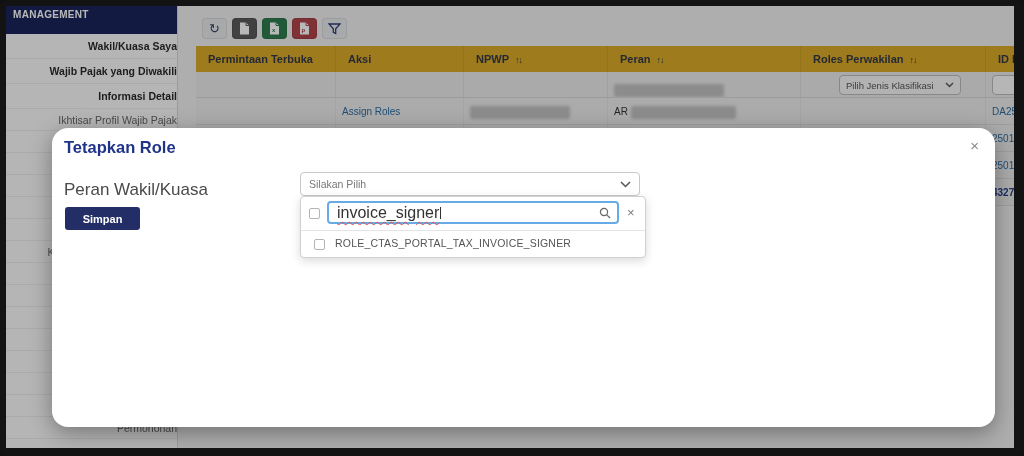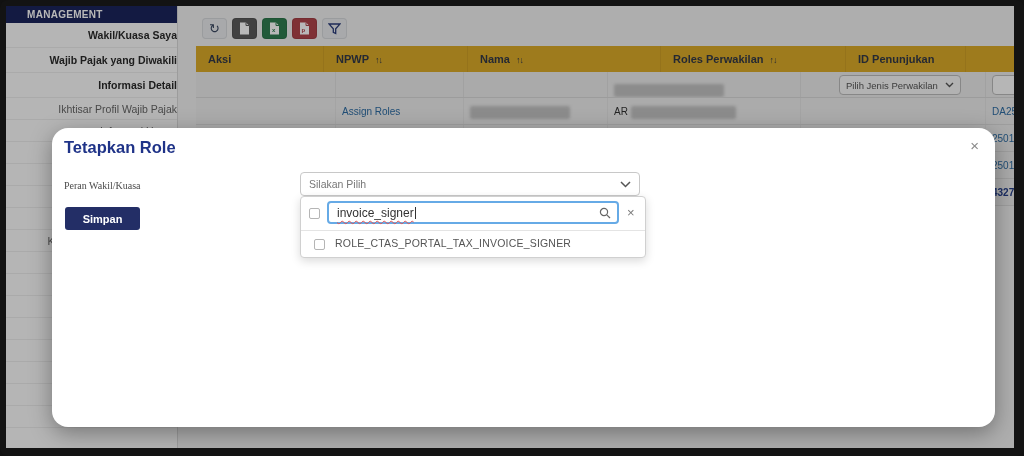--- a/index.html
+++ b/index.html
@@ -10,7 +10,7 @@
 
   
   .sidebar { position:absolute; left:0; top:0; width:172px; height:100%; background:#fbfbfb; border-right:1px solid #d9d9d9; z-index:1; }
-  .sidebar-header { height:17px; background:#1b255c; color:#fff; font-size:10px; font-weight:bold; line-height:17px; padding-left:21px; letter-spacing:.3px; }
+  .sidebar-header { height:28px; background:#1b255c; color:#fff; font-size:10px; font-weight:bold; line-height:17px; padding-left:7px; letter-spacing:.3px; }
   .side-item { height:22px; line-height:22px; padding-left:8px; font-size:10.5px; color:#666; border-bottom:1px solid #ececec; white-space:nowrap; overflow:hidden; cursor:pointer;text-align:right; }
   .side-item.bold { height:25px; line-height:25px; font-weight:bold; color:#2a2a2a; }
   .side-item.selected { font-weight:bold; color:#1b2a6b; }

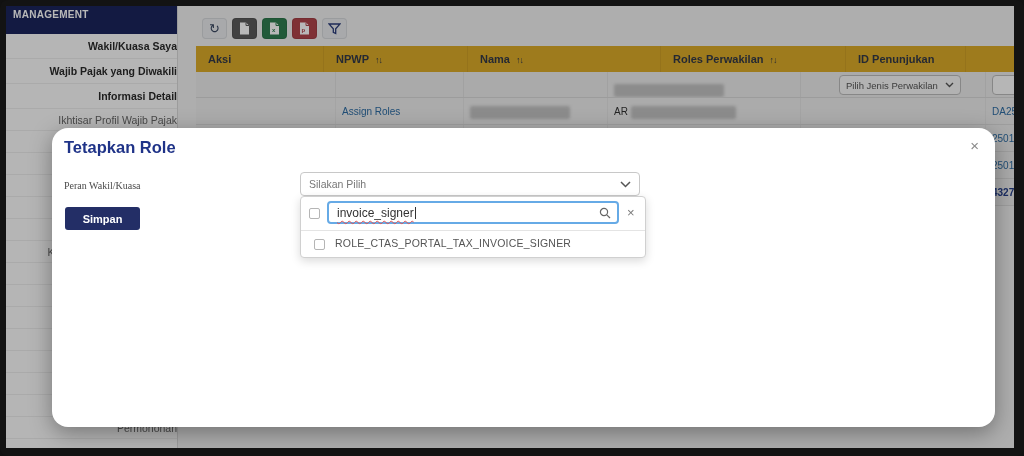--- a/index.html
+++ b/index.html
@@ -139,6 +139,7 @@
     <div class="table">
 
       <div class="tr thead">
+        <div class="th c1">Permintaan Terbuka</div>
         <div class="th c2">Aksi</div>
         <div class="th c3"><span>NPWP</span><span class="sort">↑↓</span></div>
         <div class="th c4"><span>Nama</span><span class="sort">↑↓</span></div>

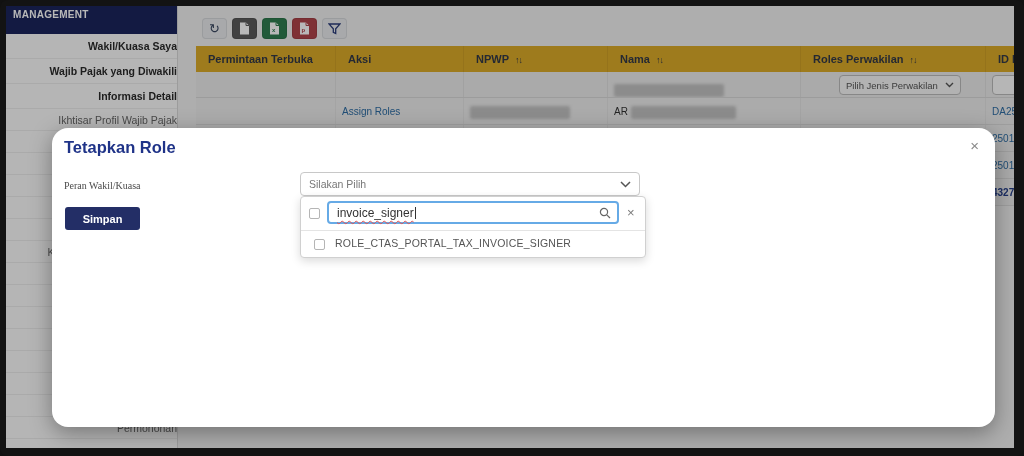--- a/index.html
+++ b/index.html
@@ -142,7 +142,7 @@
         <div class="th c1">Permintaan Terbuka</div>
         <div class="th c2">Aksi</div>
         <div class="th c3"><span>NPWP</span><span class="sort">↑↓</span></div>
-        <div class="th c4"><span>Nama</span><span class="sort">↑↓</span></div>
+        <div class="th c4"><span>Peran</span><span class="sort">↑↓</span></div>
         <div class="th c5"><span>Roles Perwakilan</span><span class="sort">↑↓</span></div>
         <div class="th c6">ID Penunjukan</div>
       </div>

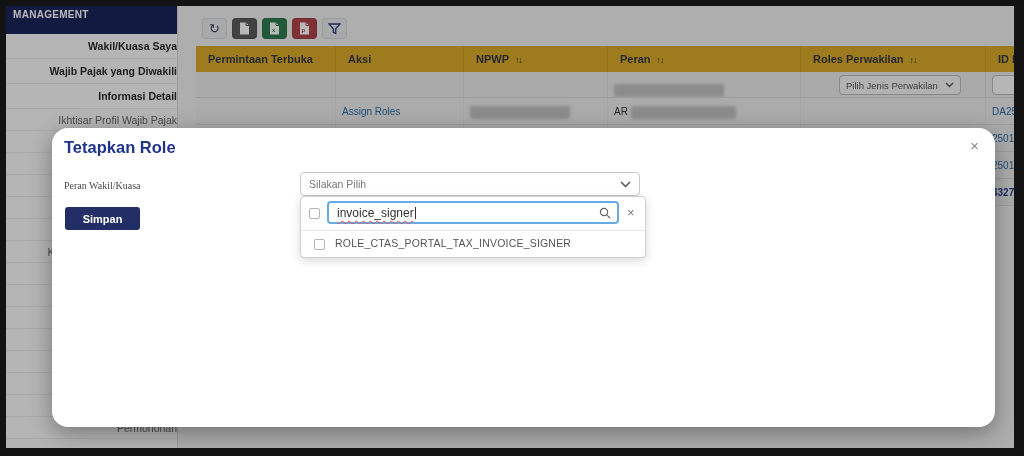--- a/index.html
+++ b/index.html
@@ -154,7 +154,7 @@
         <div class="td c4"><span class="blur-box" style="width:110px;margin-top:9px;"></span></div>
         <div class="td c5">
           <div class="mini-select">
-            <span>Pilih Jenis Perwakilan</span>
+            <span>Pilih Jenis Klasifikasi</span>
             <svg width="9" height="6" viewBox="0 0 9 6">
                   <polyline points="1,1 4.5,4.5 8,1" fill="none" stroke="#555" stroke-width="1.4"></polyline>
                 </svg>

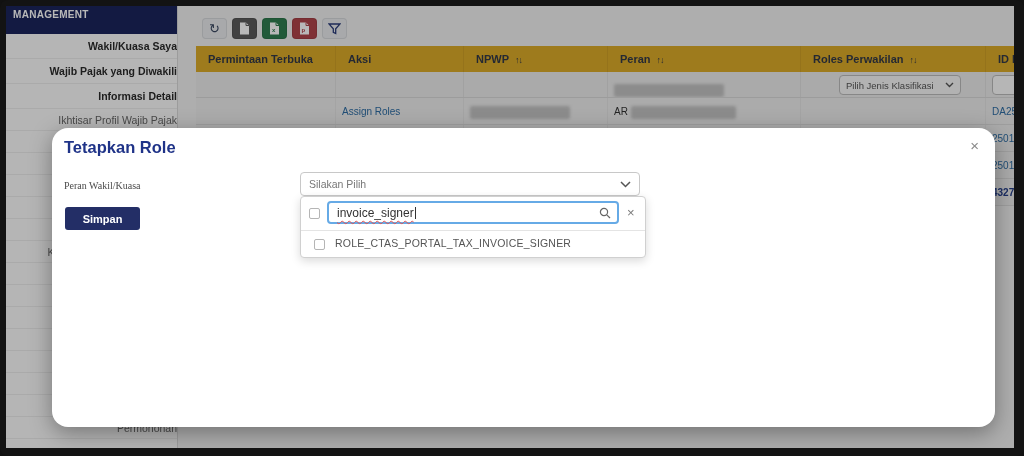--- a/index.html
+++ b/index.html
@@ -50,7 +50,7 @@
   .modal { position:absolute; left:46px; top:122px; width:943px; height:299px; background:#fff; border-radius:16px; box-shadow:0 6px 22px rgba(0,0,0,.35); z-index:20; }
   .modal-title { position:absolute; left:12px; top:10px; font-size:16.5px; font-weight:bold; color:#1f3388; }
   .modal-close { position:absolute; right:16px; top:10px; font-size:15px; color:#8a8a8a; cursor:pointer; line-height:1; }
-  .field-label { position:absolute; left:12px; top:52px; font-size:10px; color:#4a4a4a;font-family:Liberation Serif, serif; }
+  .field-label { position:absolute; left:12px; top:52px; font-size:17px; color:#4a4a4a; }
   .select-box { position:absolute; left:248px; top:44px; width:340px; height:24px; border:1px solid #c8c8c8; border-radius:4px; background:#fff; display:flex; align-items:center; justify-content:space-between; padding:0 8px; cursor:pointer; }
   .select-box .ph { font-size:10.5px; color:#777; }
   .dd-panel { position:absolute; left:248px; top:68px; width:346px; height:62px; background:#fff; border:1px solid #d0d0d0; border-radius:4px; box-shadow:0 3px 10px rgba(0,0,0,.15); }

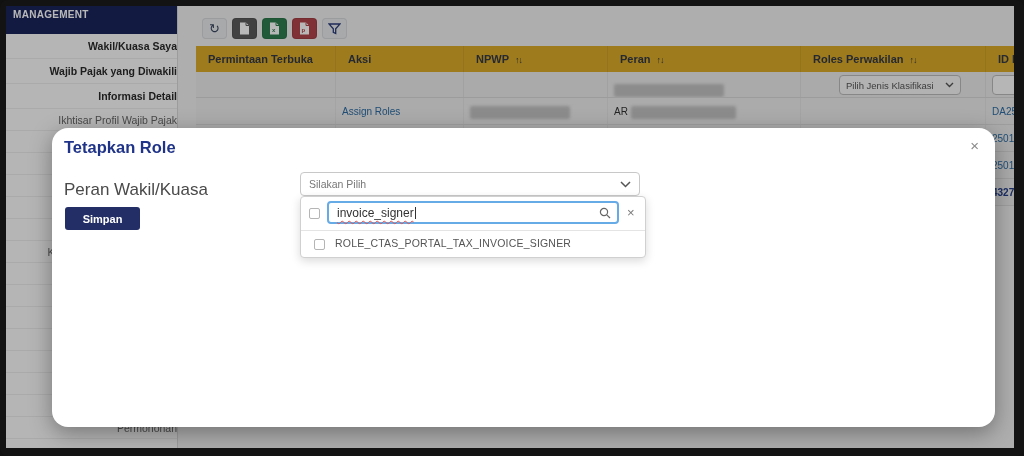--- a/index.html
+++ b/index.html
@@ -58,7 +58,7 @@
   .cb1 { left:8px; top:11px; }
   .cb2 { left:13px; top:42px; }
   .search-wrap { position:absolute; left:26px; top:4px; width:292px; height:23px; border:2px solid #66aae6; border-radius:4px; background:#fff; display:flex; align-items:center; padding:0 6px 0 8px; }
-  .search-input-text { font-size:12px; color:#333; text-decoration:underline wavy #e05252; text-underline-offset:3px; text-decoration-thickness:1px;text-align:center; }
+  .search-input-text { font-size:16px; color:#333; text-decoration:underline wavy #e05252; text-underline-offset:3px; text-decoration-thickness:1px;text-align:center; }
   .caret { display:inline-block; width:1px; height:12px; background:#333; margin-left:1px; vertical-align:middle; }
   .search-spacer { flex:1; }
   .clear-x { position:absolute; left:326px; top:9px; font-size:13px; color:#7a7a7a; cursor:pointer; line-height:1; }

